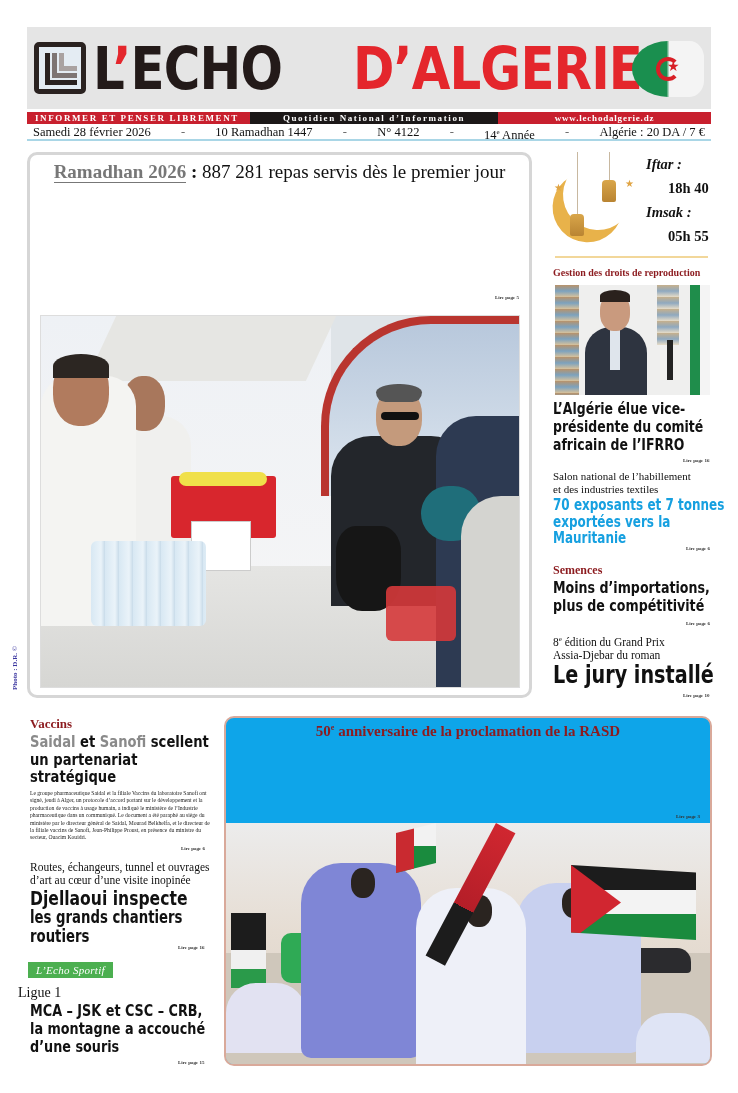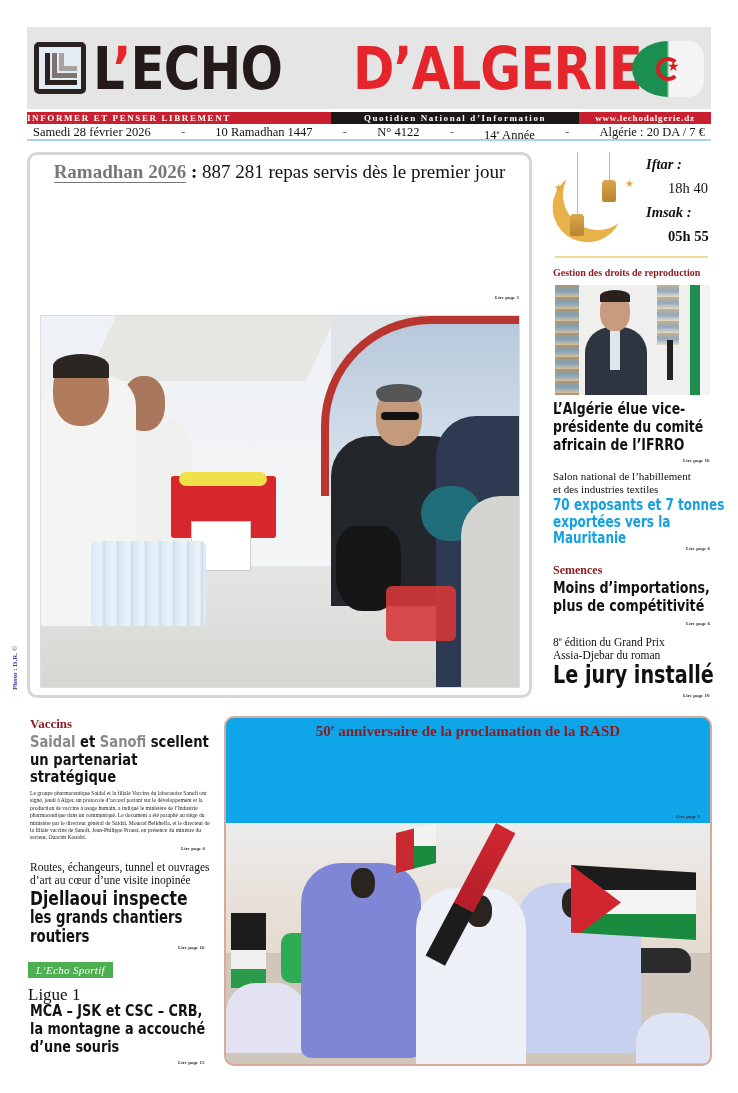--- a/index.html
+++ b/index.html
@@ -24,7 +24,7 @@
 
   
   .slogan-bar { left: 27px; top: 112px; width: 684px; height: 12px; display: flex; font-family: "Liberation Serif", serif; font-weight: bold; font-size: 9px; line-height: 12px; letter-spacing: 1.6px; }
-  .slogan-bar .s1 { background: #c8202e; color: #fff; width: 304px; padding-left: 0; }
+  .slogan-bar .s1 { background: #c8202e; color: #fff; width: 223px; padding-left: 8px; }
   .slogan-bar .s2 { background: #1c1818; color: #fff; width: 248px; text-align: center; }
   .slogan-bar .s3 { background: #c8202e; color: #fff; flex: 1; text-align: center; letter-spacing: 0.8px; }
 

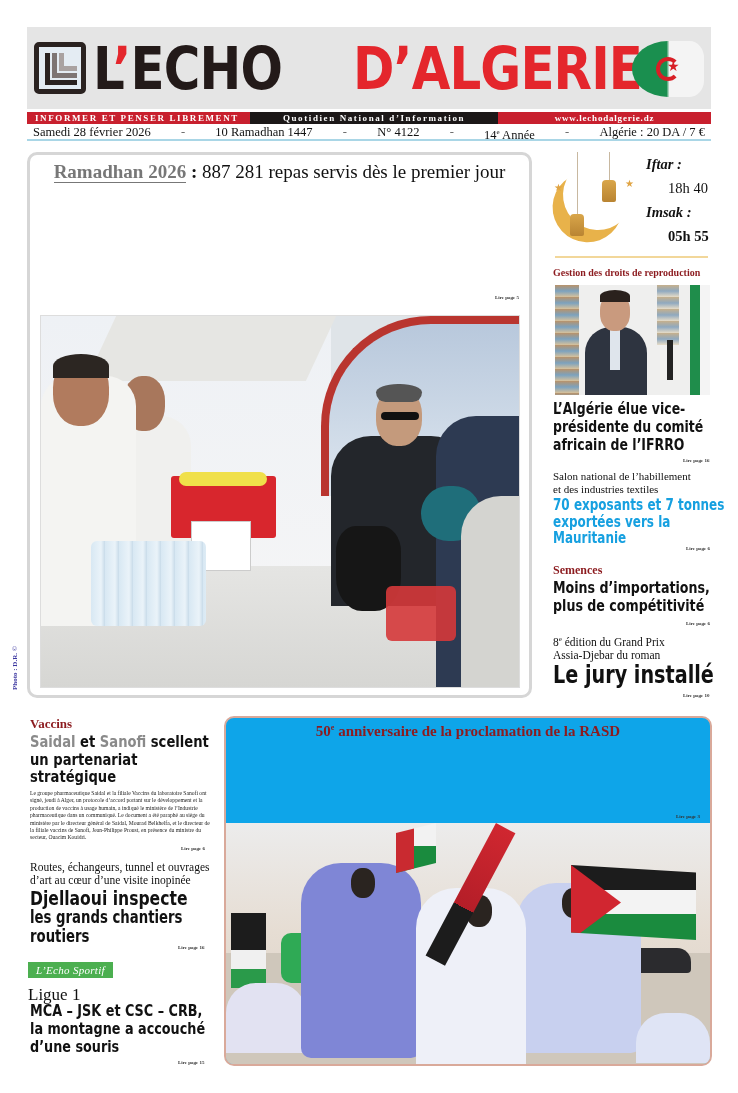--- a/index.html
+++ b/index.html
@@ -83,7 +83,7 @@
   .star-deco.sd1 { left: 6px; top: 30px; }
   .star-deco.sd2 { left: 77px; top: 26px; }
   .iftar-label { left: 98px; top: 4px; font-style: italic; font-weight: bold; font-size: 14.5px; }
-  .iftar-time { left: 120px; top: 28px; font-weight: normal; font-size: 14.5px; }
+  .iftar-time { left: 120px; top: 28px; font-weight: bold; font-size: 14.5px; }
   .imsak-label { left: 98px; top: 52px; font-style: italic; font-weight: bold; font-size: 14.5px; }
   .imsak-time { left: 120px; top: 76px; font-weight: bold; font-size: 14.5px; }
   .iftar-rule { left: 555px; top: 256px; width: 153px; height: 2px; background: #f2d79a; }

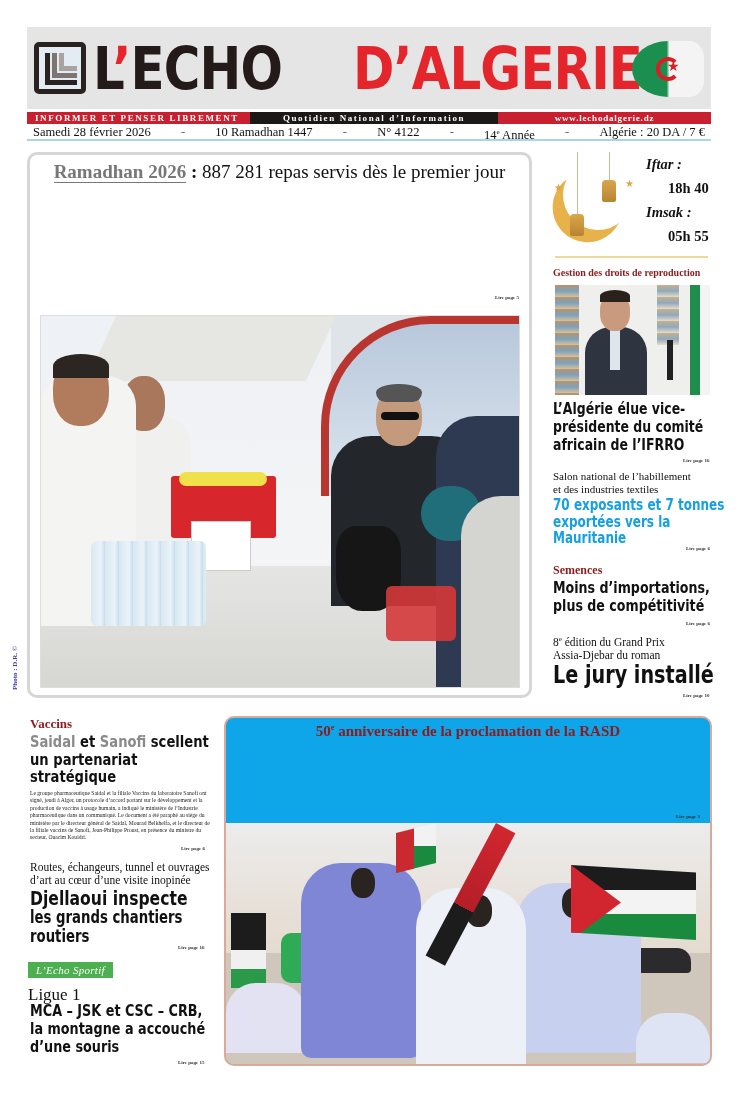--- a/index.html
+++ b/index.html
@@ -129,7 +129,7 @@
   .djellaoui-lire { left: 178px; top: 945px; }
 
   .sport-badge { left: 28px; top: 962px; width: 85px; height: 16px; background: #4caf50; color: #fff; font-style: italic; font-size: 11px; line-height: 16px; text-align: center; letter-spacing: 0.3px; }
-  .ligue-kicker { left: 28px; top: 985px; font-size: 17px; text-align: right; }
+  .ligue-kicker { left: 18px; top: 985px; font-size: 14px; text-align: right; }
   .mca-title { left: 30px; top: 1002px; font-size: 16px; line-height: 18px; transform: scaleX(0.8); }
   .mca-lire { left: 178px; top: 1060px; }
 

